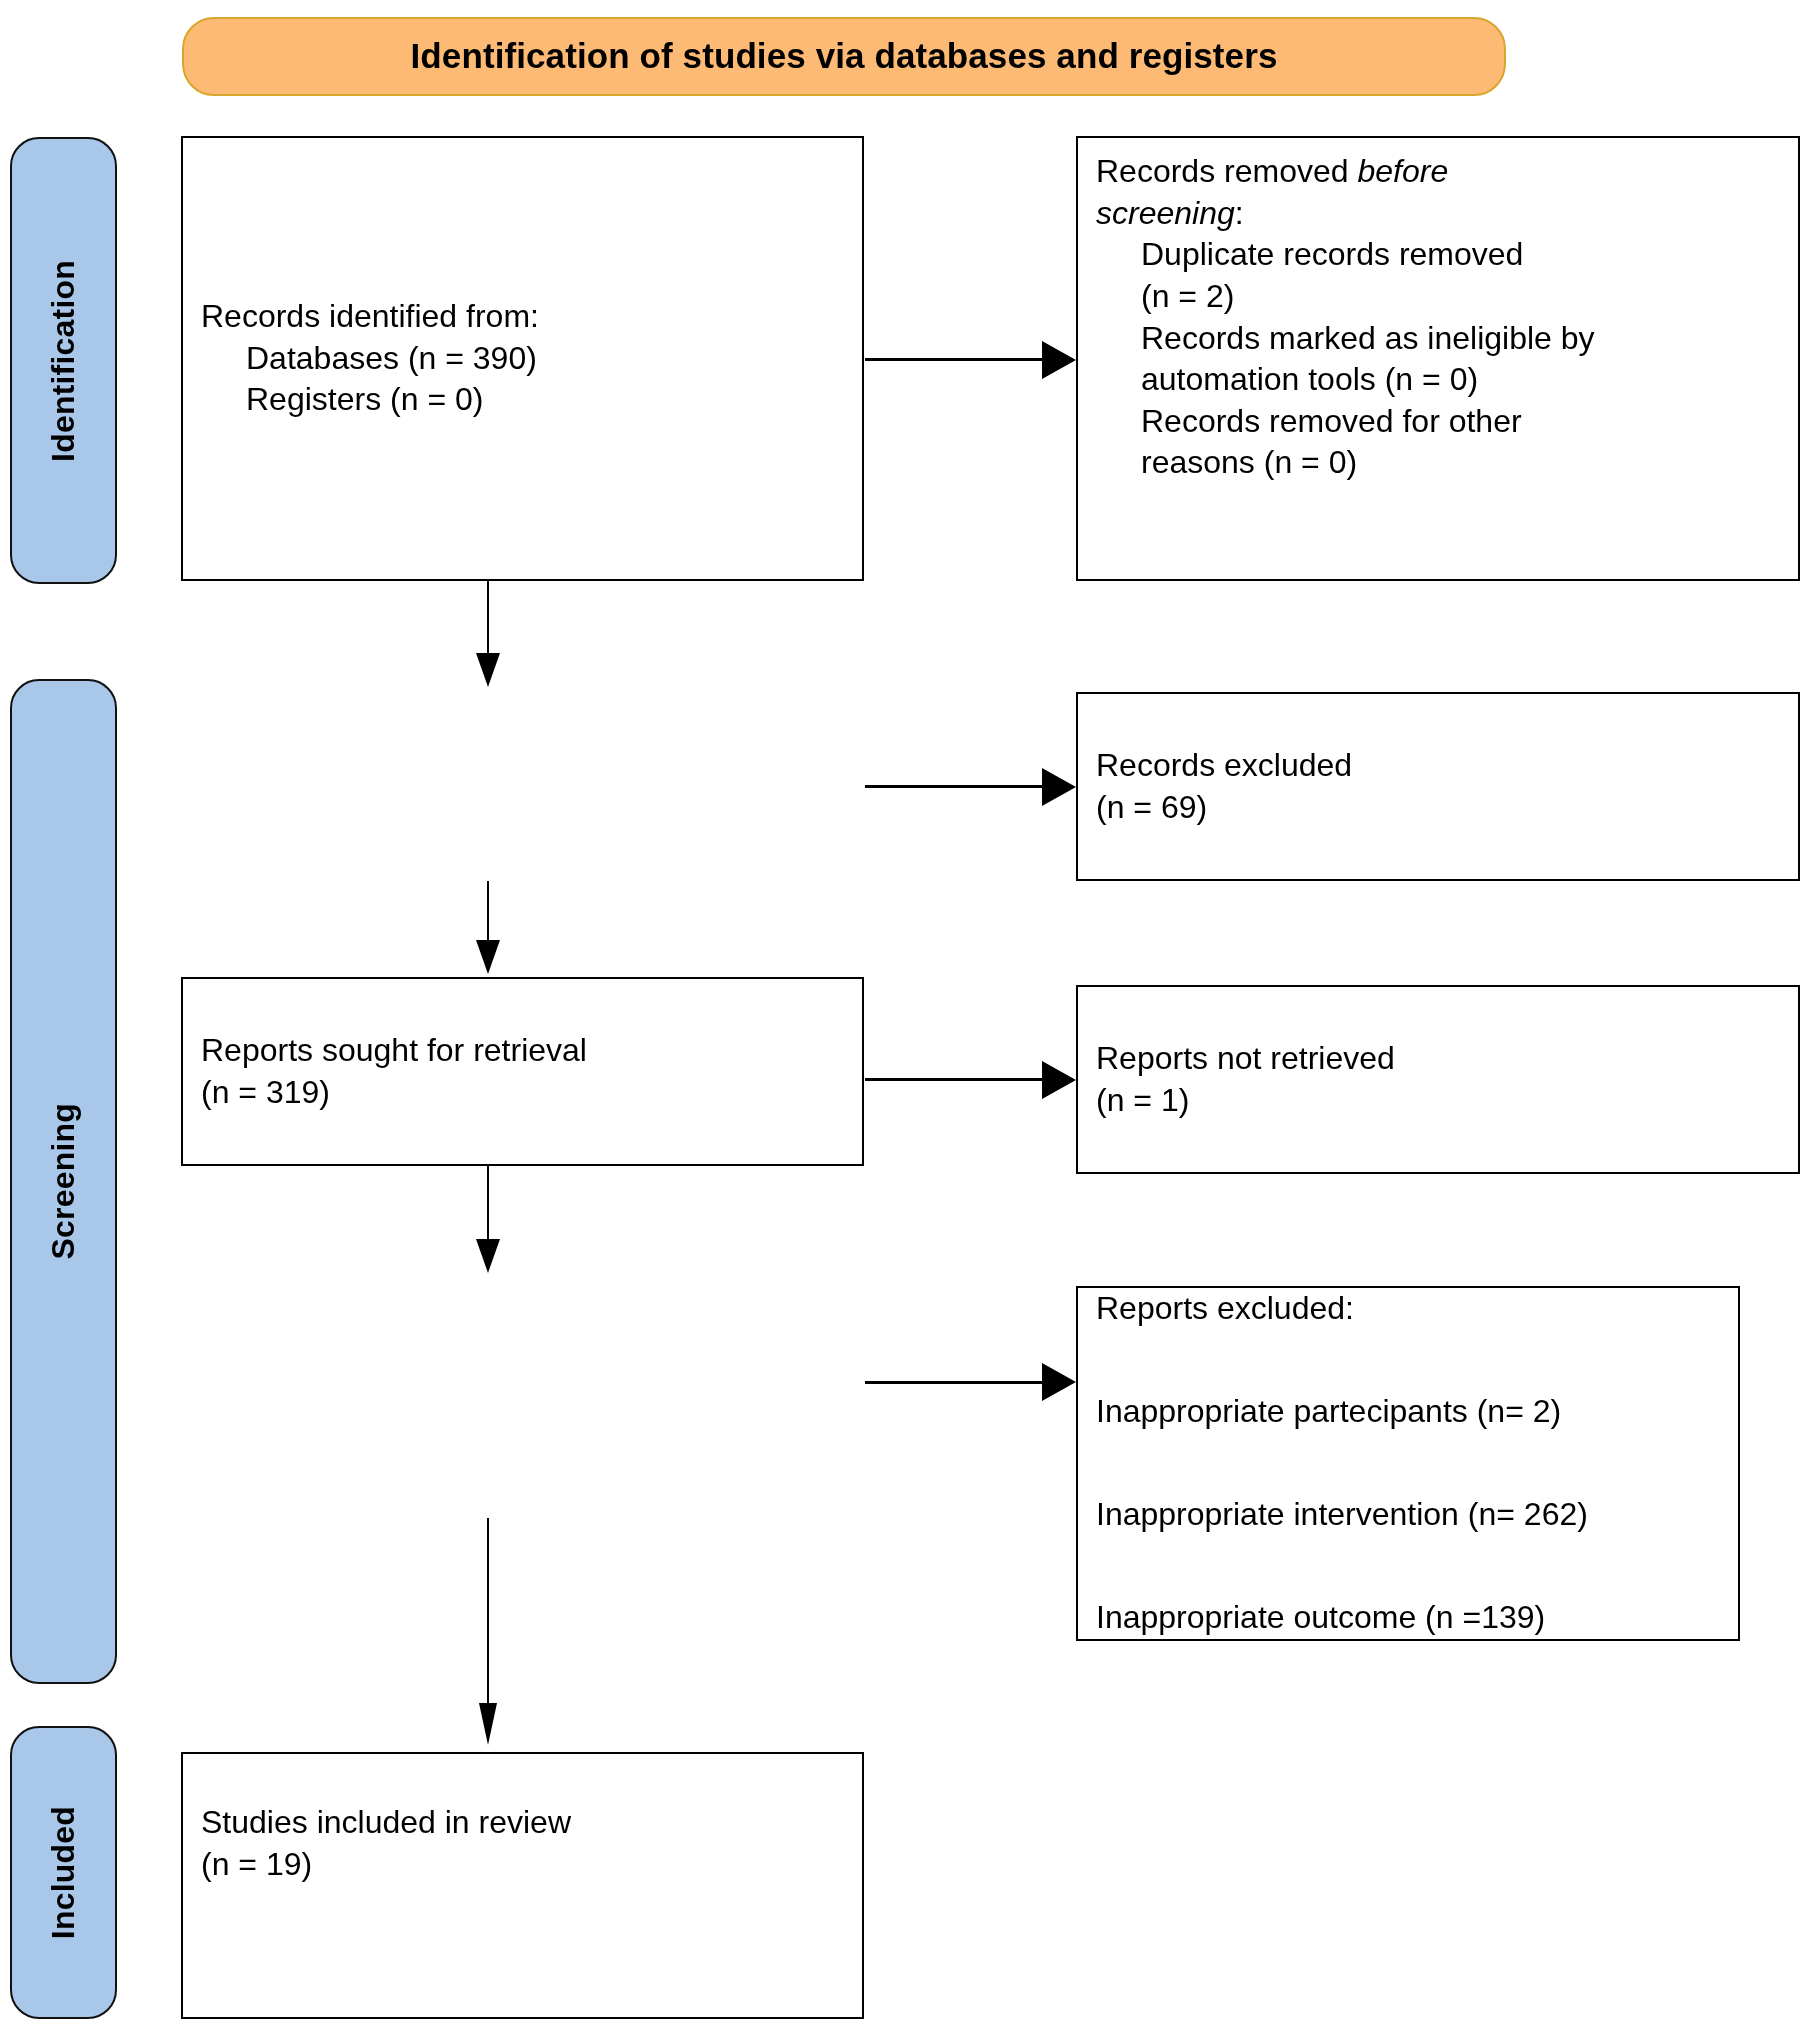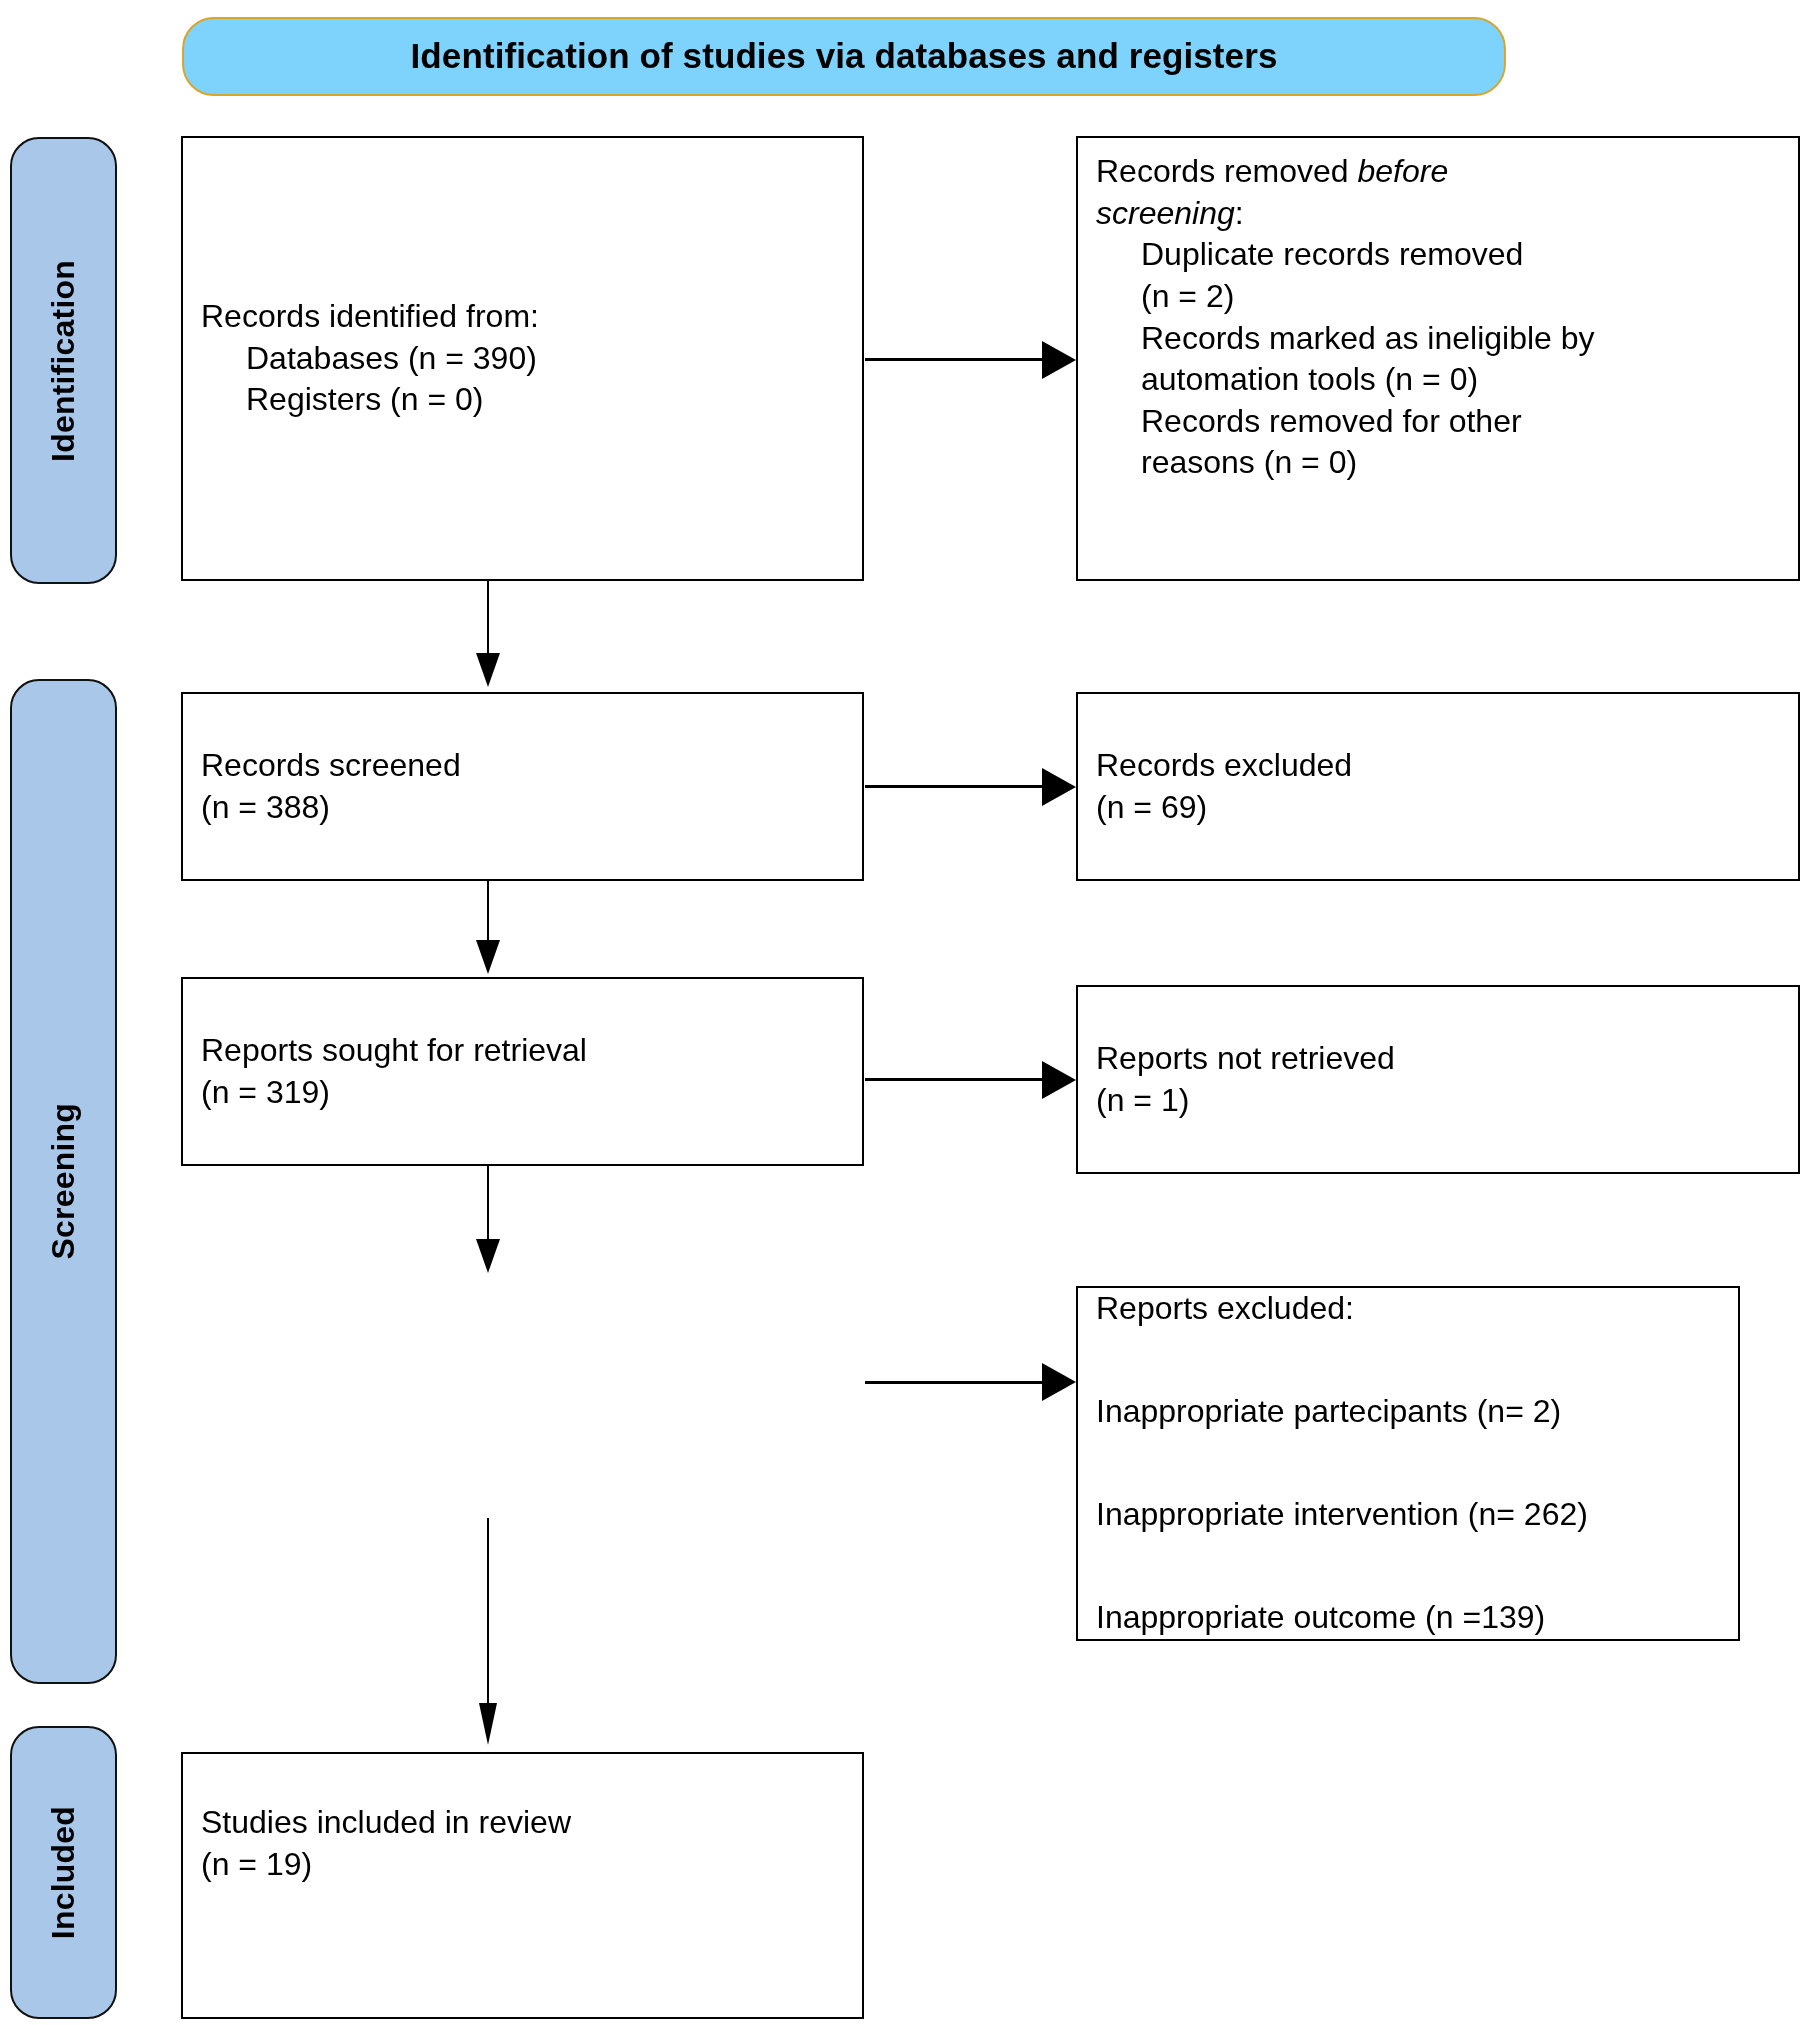--- a/index.html
+++ b/index.html
@@ -10,7 +10,7 @@
   
   .banner{
     position:absolute;left:182px;top:16.6px;width:1324px;height:79px;
-    background:#7dd3fc;border:2.4px solid #d9a62c;border-radius:32px;
+    background:#fdba74;border:2.4px solid #d9a62c;border-radius:32px;
     box-sizing:border-box;display:flex;align-items:center;justify-content:center;
   }
   .banner-title{font-size:35px;font-weight:bold;letter-spacing:0.1px;white-space:nowrap;}

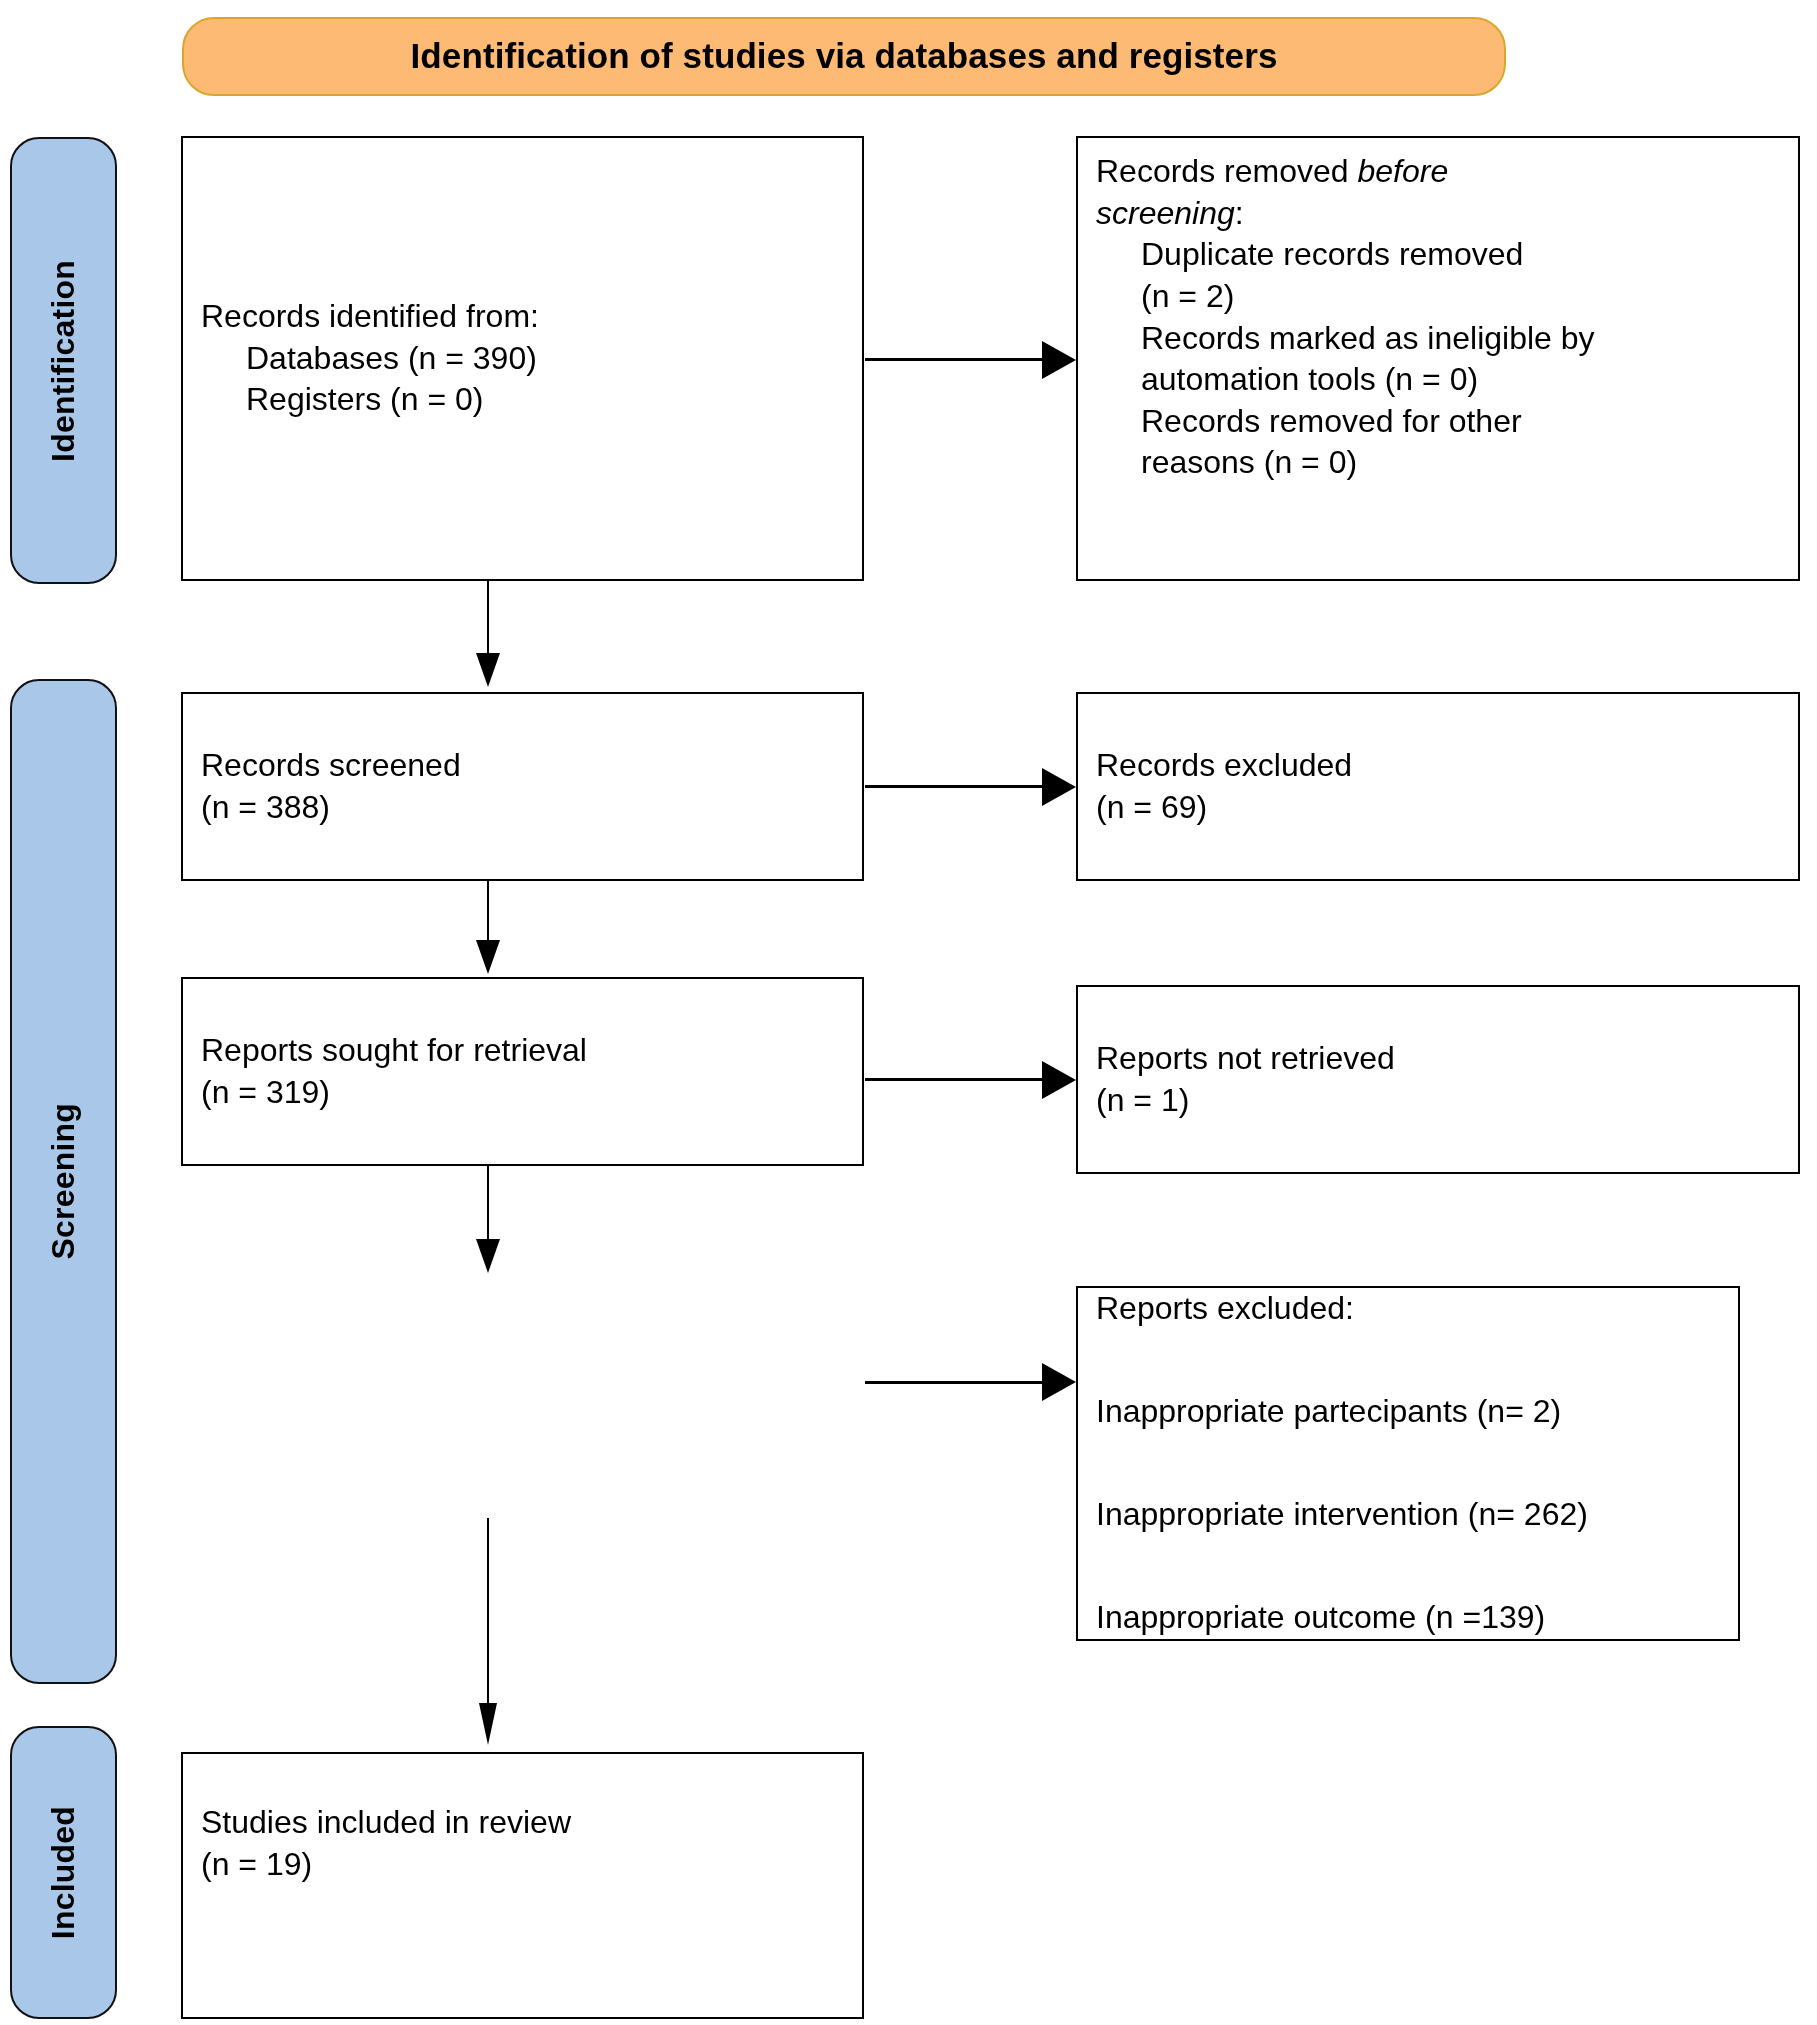--- a/index.html
+++ b/index.html
@@ -98,10 +98,6 @@
   <div class="vline" style="left:487px;top:581px;height:75px;"></div>
   <div class="arrow-down" style="left:476px;top:653px;"></div>
 
-  <div class="box" style="left:181px;top:692px;width:683px;height:189px;">
-    <p>Records screened</p>
-    <p>(n = 388)</p>
-  </div>
 
   <div class="box" style="left:1076px;top:692px;width:724px;height:189px;">
     <p>Records excluded</p>

